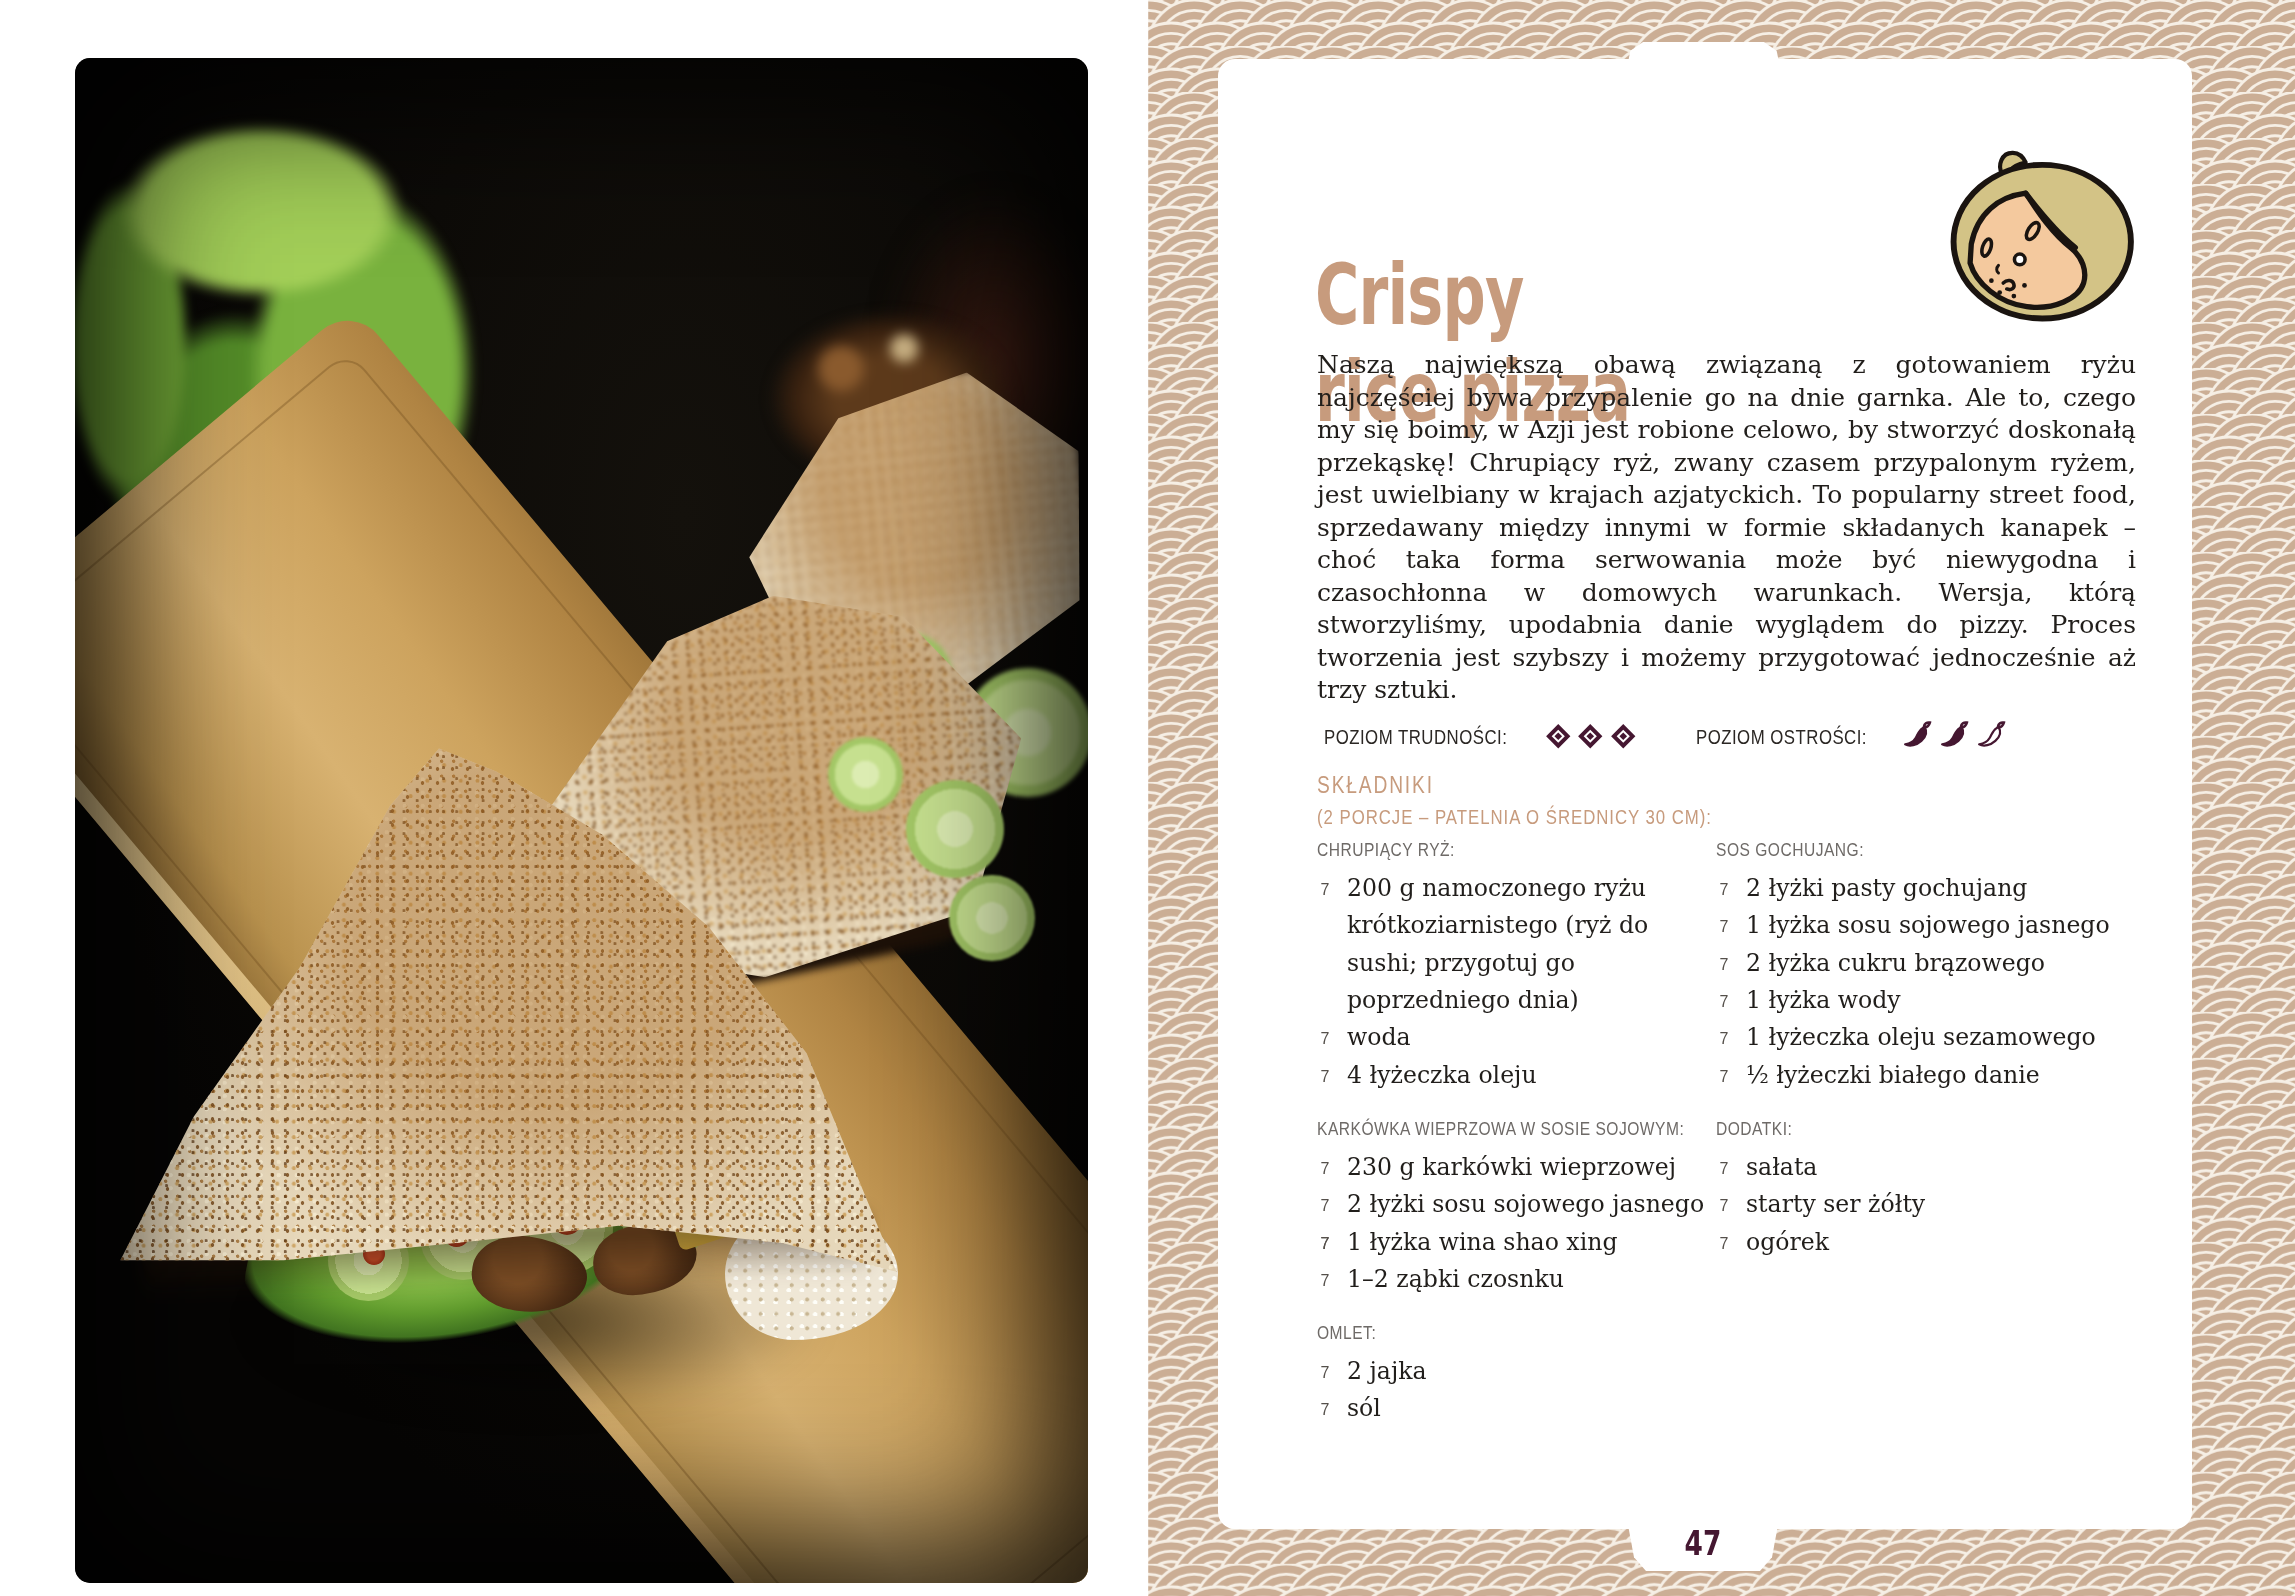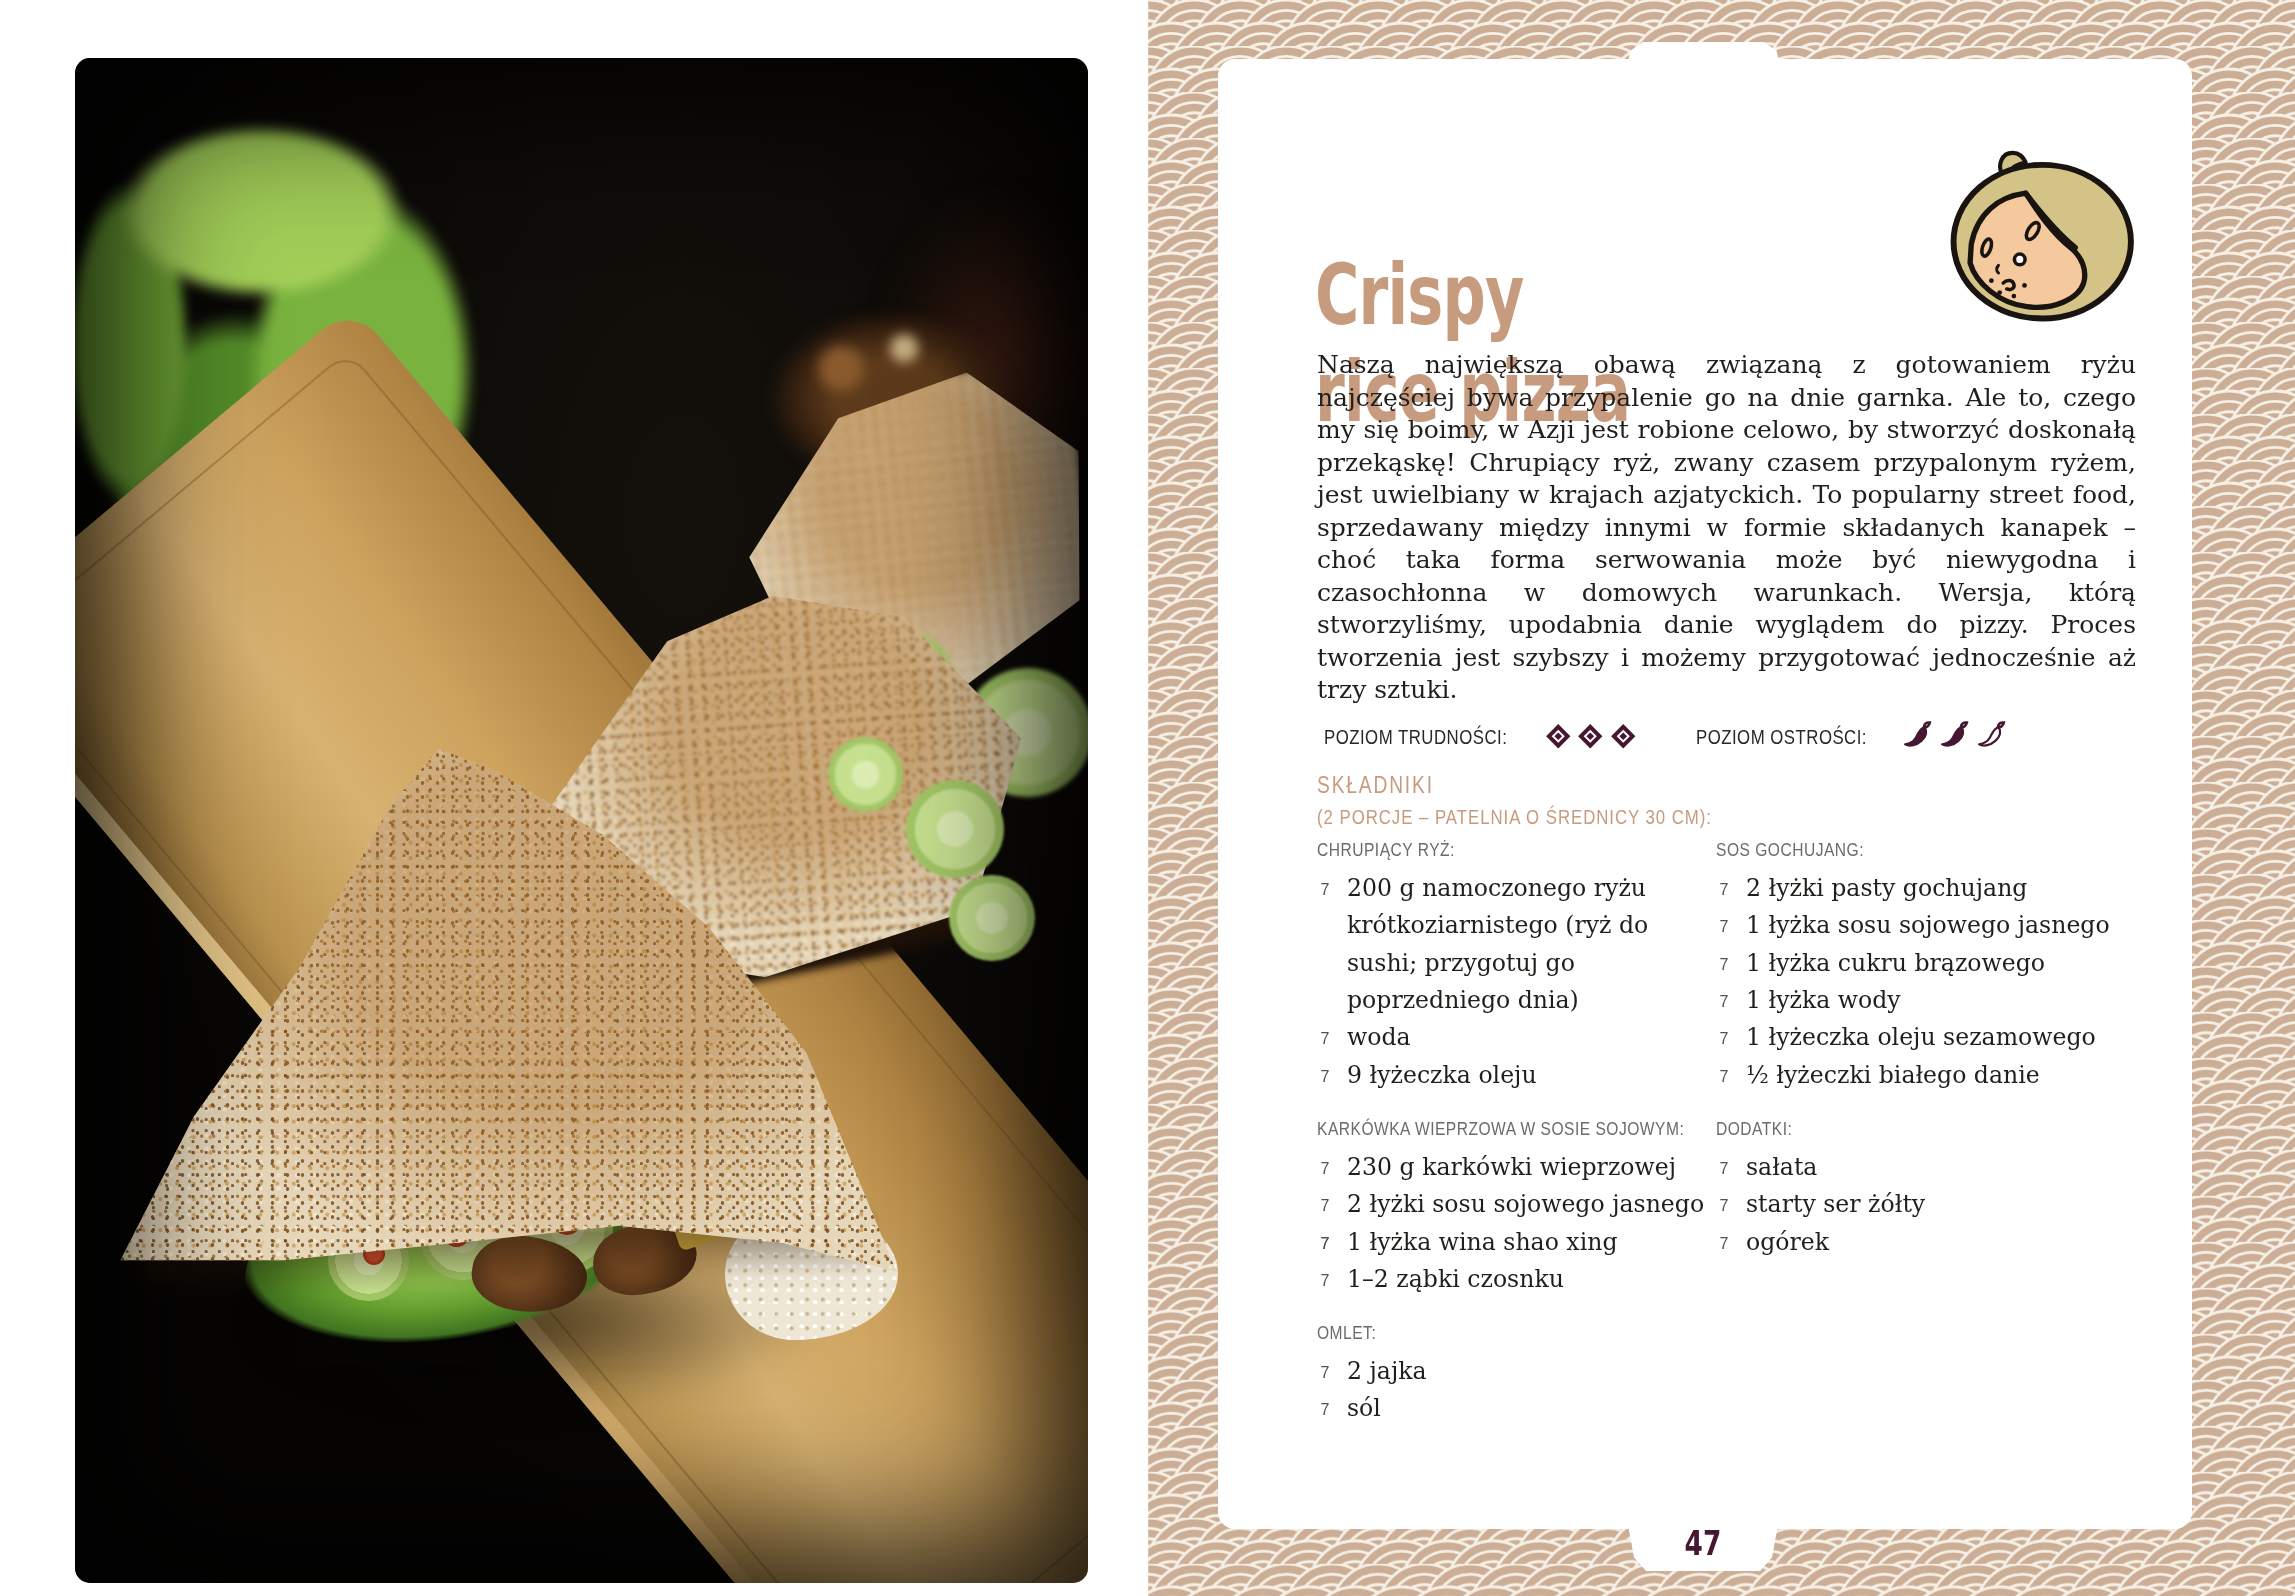--- a/index.html
+++ b/index.html
@@ -290,7 +290,7 @@
             <ul class="sec-list">
               <li><span class="b">7</span><span>2 łyżki pasty gochujang</span></li>
               <li><span class="b">7</span><span>1 łyżka sosu sojowego jasnego</span></li>
-              <li><span class="b">7</span><span>1 łyżka cukru brązowego</span></li>
+              <li><span class="b">7</span><span>2 łyżka cukru brązowego</span></li>
               <li><span class="b">7</span><span>1 łyżka wody</span></li>
               <li><span class="b">7</span><span>1 łyżeczka oleju sezamowego</span></li>
               <li><span class="b">7</span><span>½ łyżeczki białego danie</span></li>

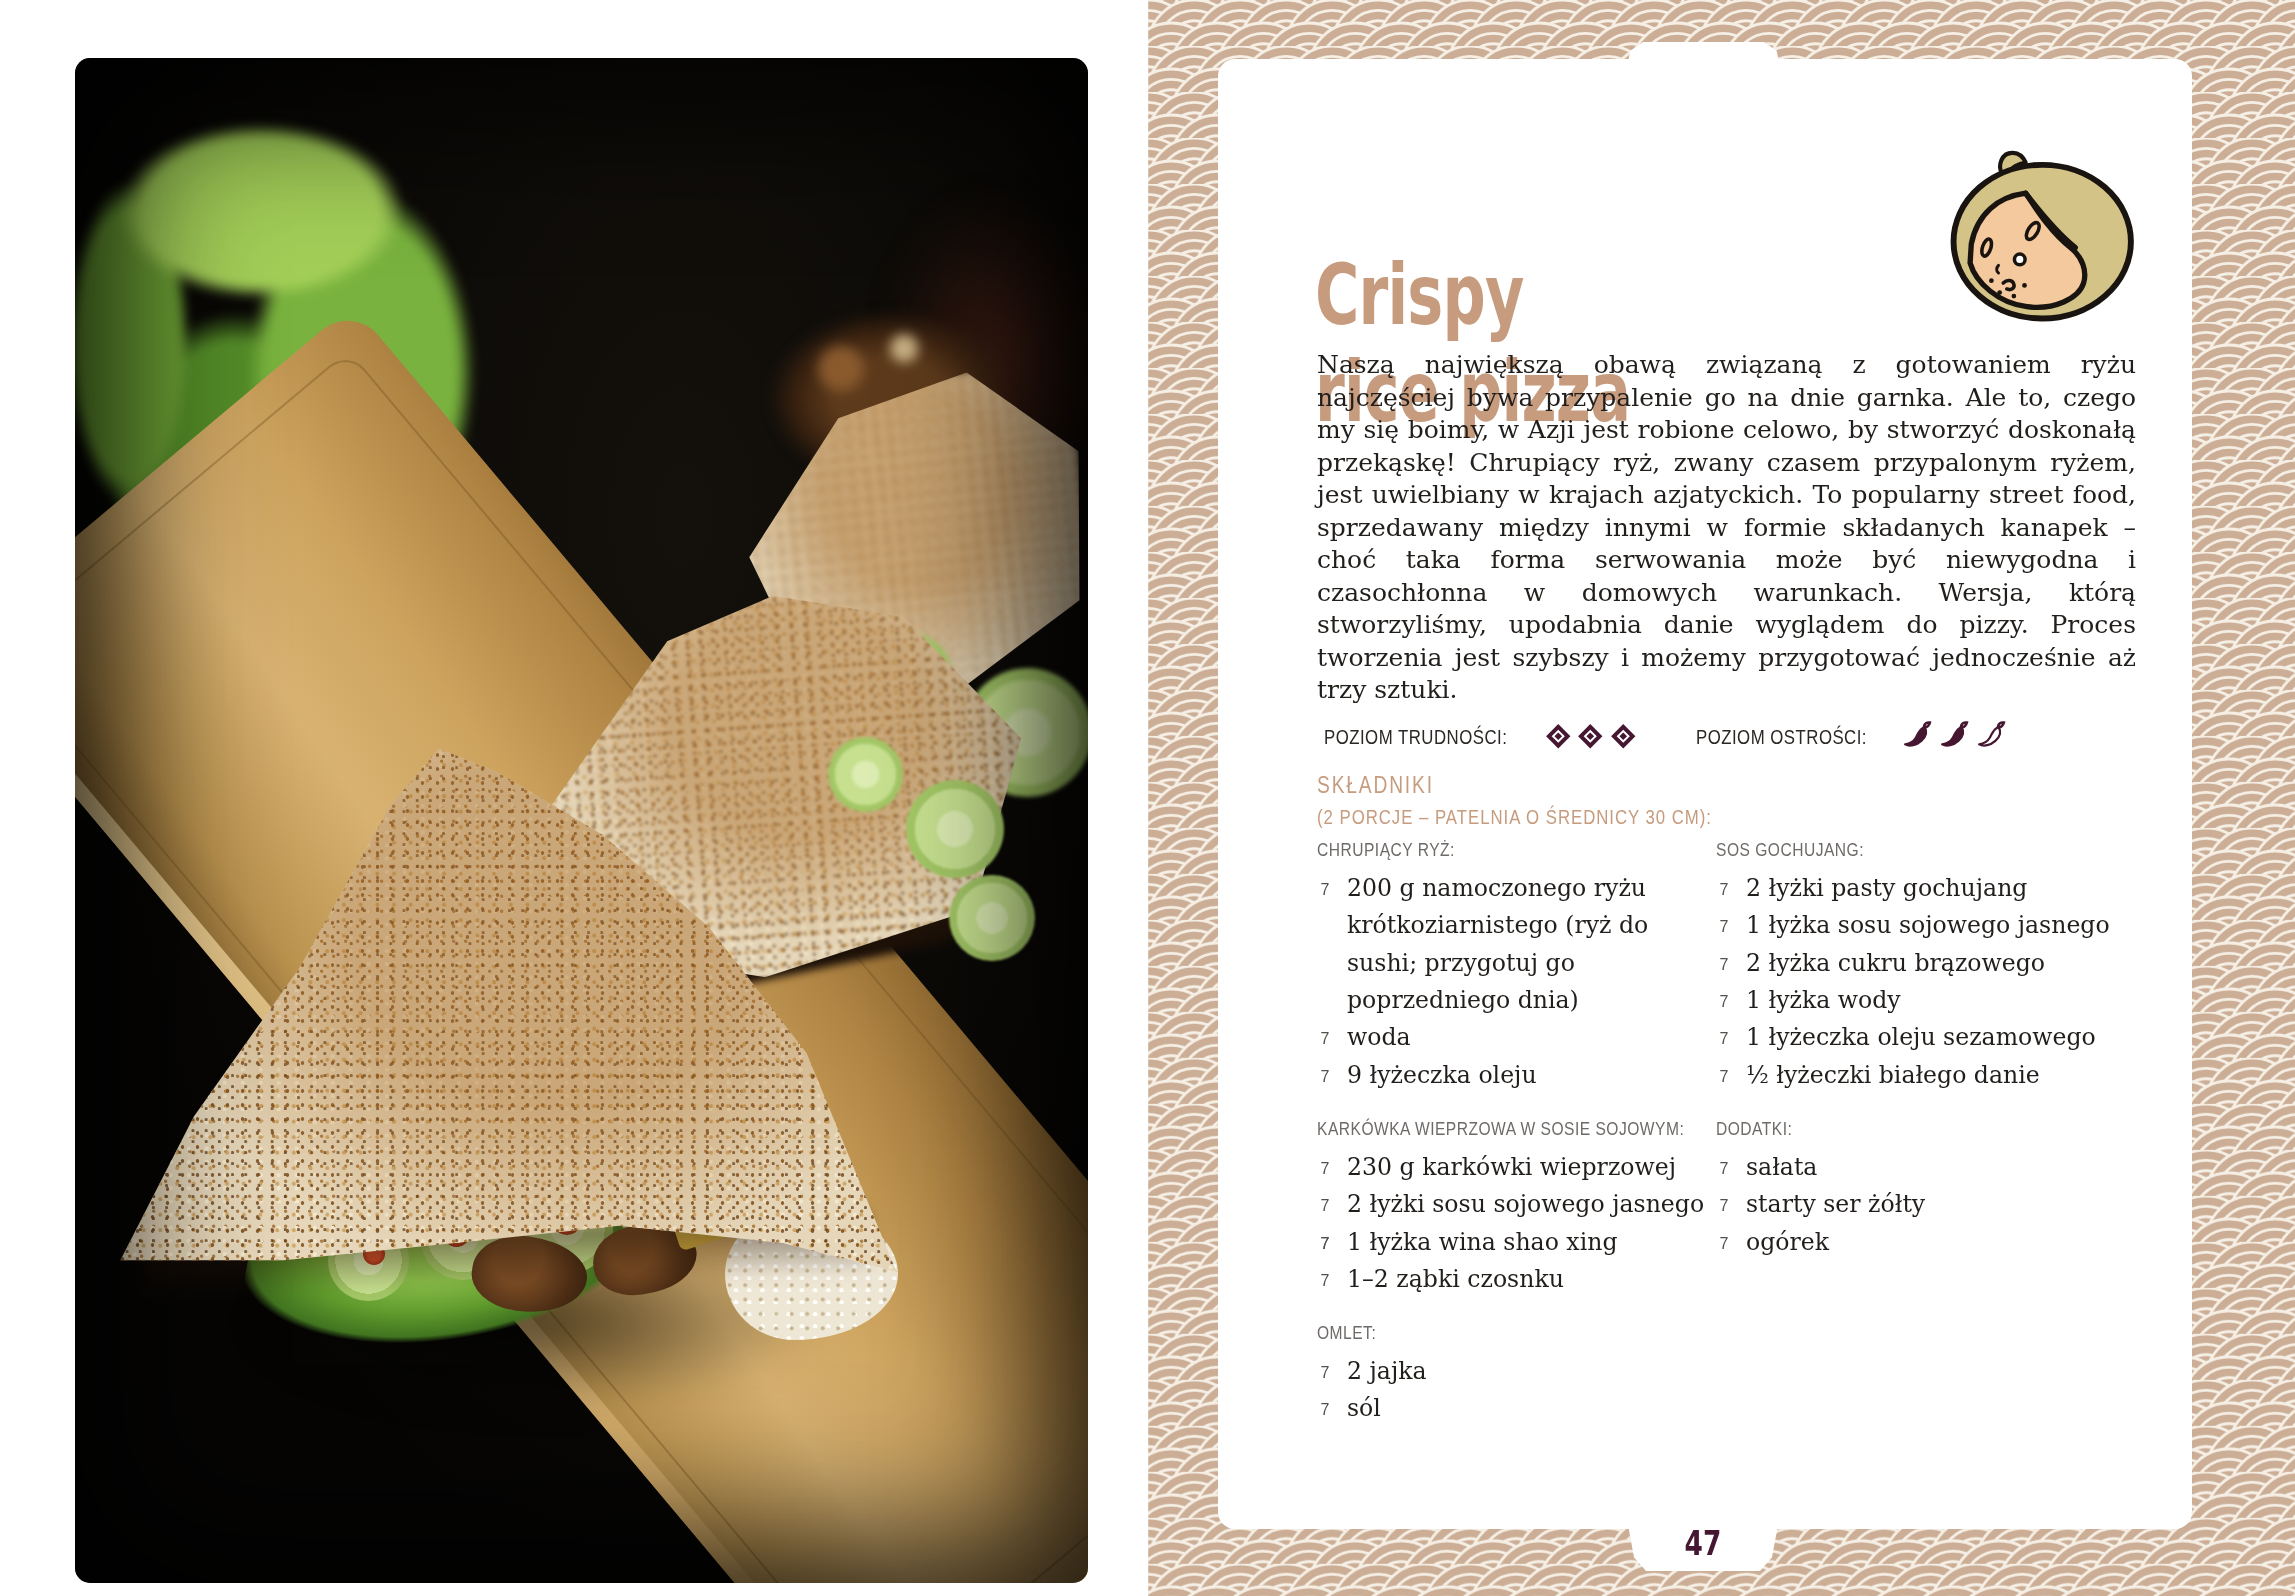--- a/index.html
+++ b/index.html
@@ -269,7 +269,7 @@
             <ul class="sec-list">
               <li><span class="b">7</span><span>200 g namoczonego ryżu krótkoziarnistego (ryż do sushi; przygotuj go poprzedniego dnia)</span></li>
               <li><span class="b">7</span><span>woda</span></li>
-              <li><span class="b">7</span><span>9 łyżeczka oleju</span></li>
+              <li><span class="b">7</span><span>4 łyżeczka oleju</span></li>
             </ul>
             <h4 class="sec-h">KARKÓWKA WIEPRZOWA W SOSIE SOJOWYM:</h4>
             <ul class="sec-list">

